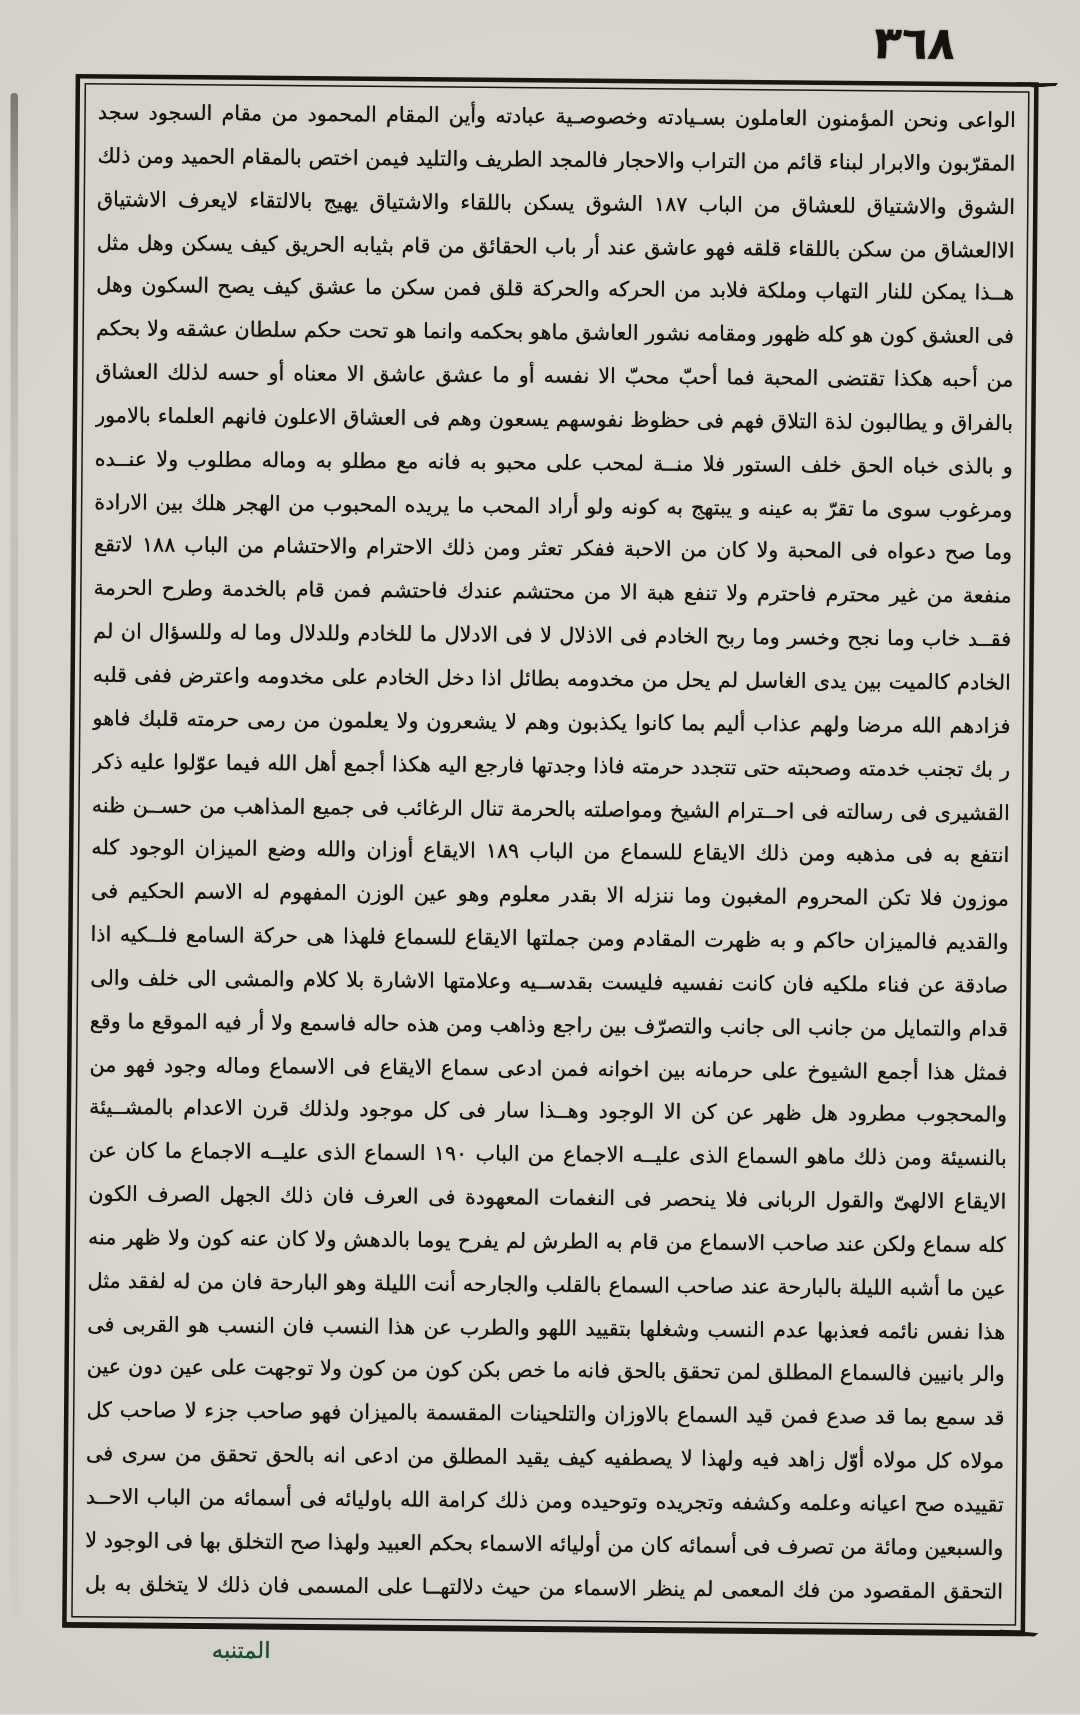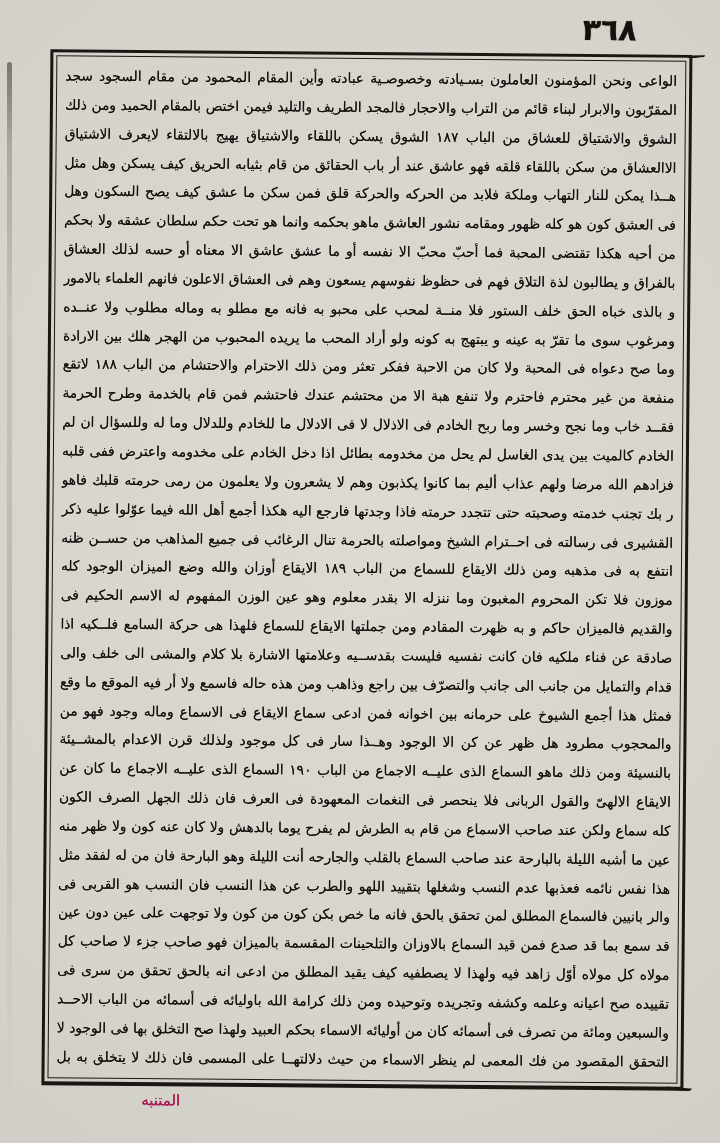--- a/index.html
+++ b/index.html
@@ -49,7 +49,7 @@
   }
   .catchword{
     position:absolute;top:1093px;left:146px;
-    direction:rtl;font-size:15px;color:#be185d;
+    direction:rtl;font-size:15px;color:#14532d;
     text-shadow:0 0 .5px rgba(21,18,13,.8);
   }
   .gutter-shadow{

